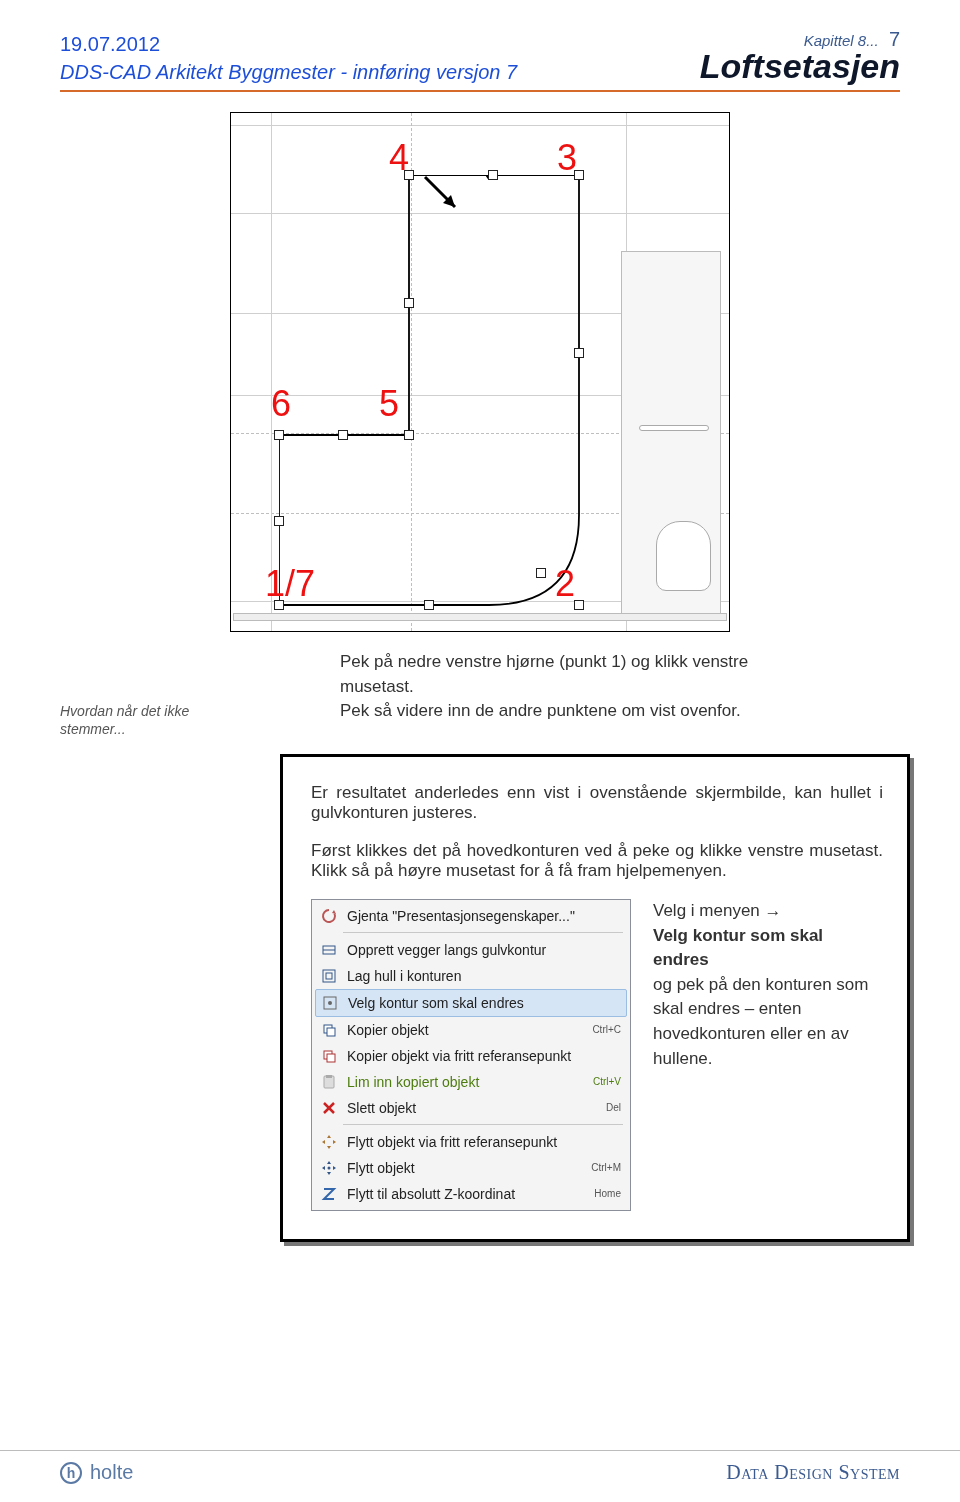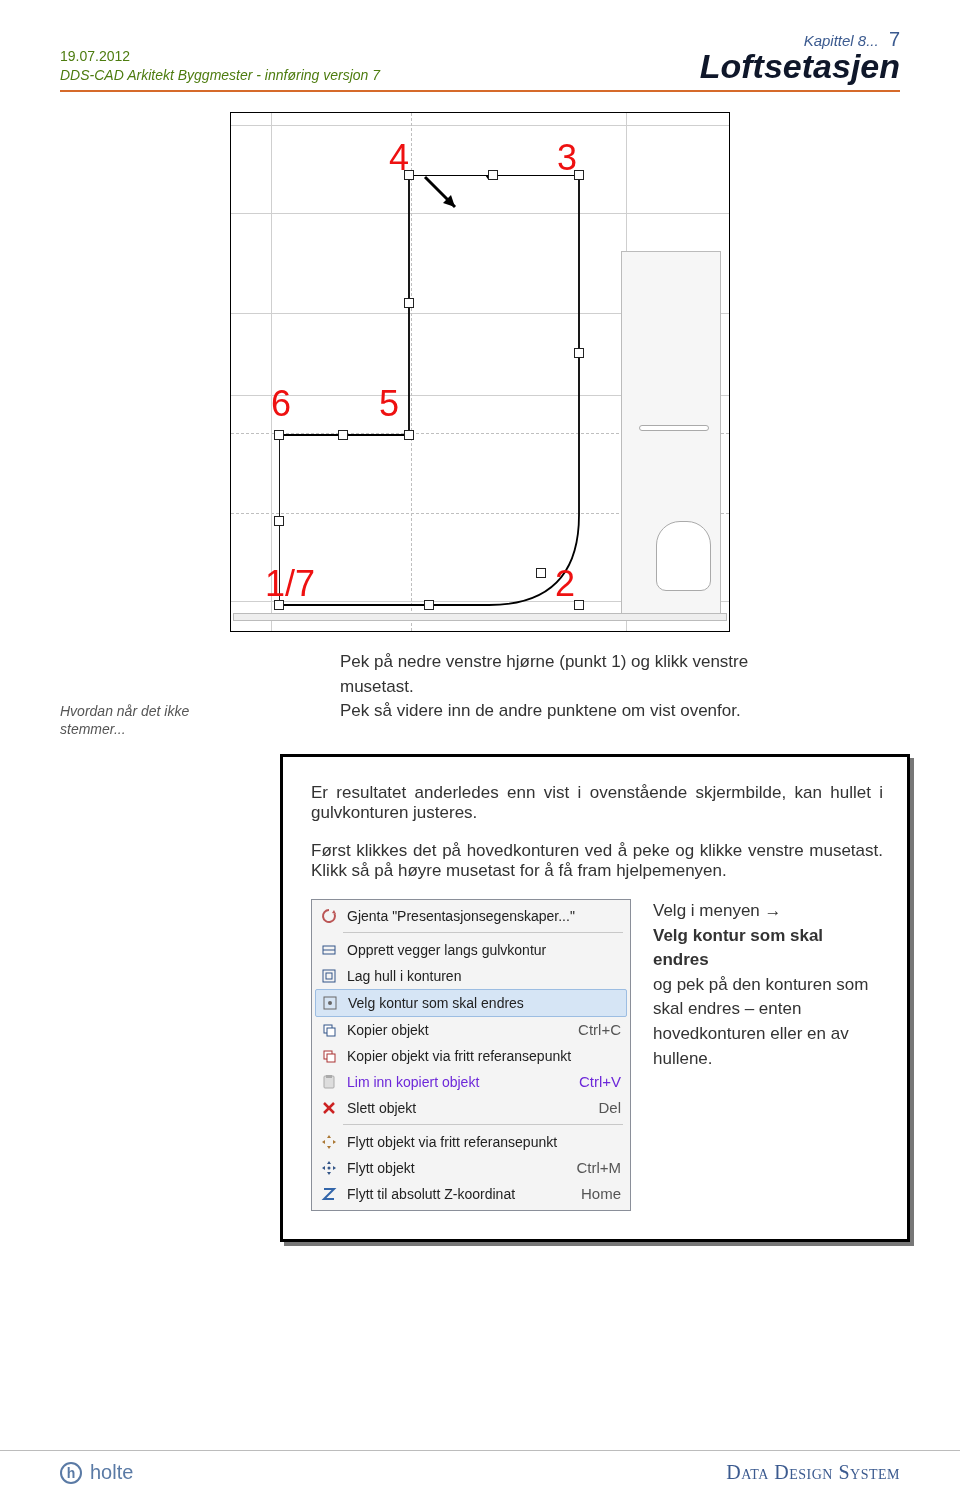--- a/index.html
+++ b/index.html
@@ -21,7 +21,7 @@
     justify-content: space-between;
     align-items: flex-end;
   }
-  .header-left { color: #4d7c0f; font-size: 14px; line-height: 1.4; }
+  .header-left { color: #1d4ed8; font-size: 20px; line-height: 1.4; }
   .header-left .date { }
   .header-left .subtitle { font-style: italic; }
   .header-right { text-align: right; color: #3b5a8f; }

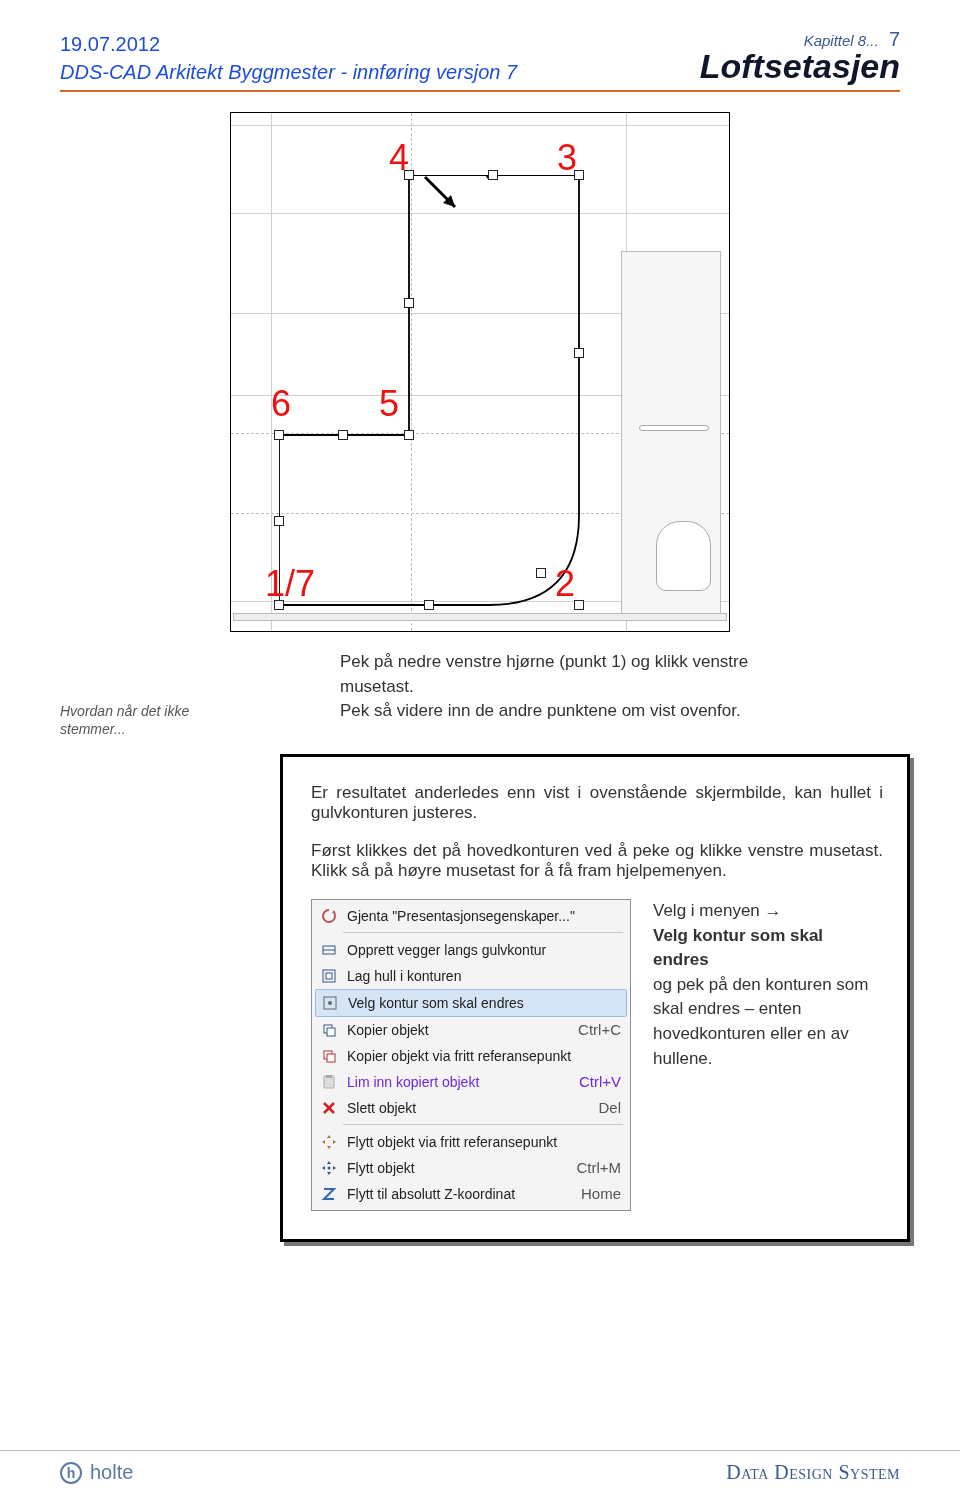--- a/index.html
+++ b/index.html
@@ -156,7 +156,7 @@
     width:20px; height:20px; display:flex; align-items:center; justify-content:center; flex-shrink:0;
   }
   .ctxmenu .row .lbl { flex:1; white-space:nowrap; overflow:hidden; text-overflow:ellipsis; }
-  .ctxmenu .row .sc { color:#555; font-size:15px; }
+  .ctxmenu .row .sc { color:#555; font-size:10px; }
   .ctxmenu .row.dis .lbl, .ctxmenu .row.dis .sc { color:#6d28d9; }
 
   

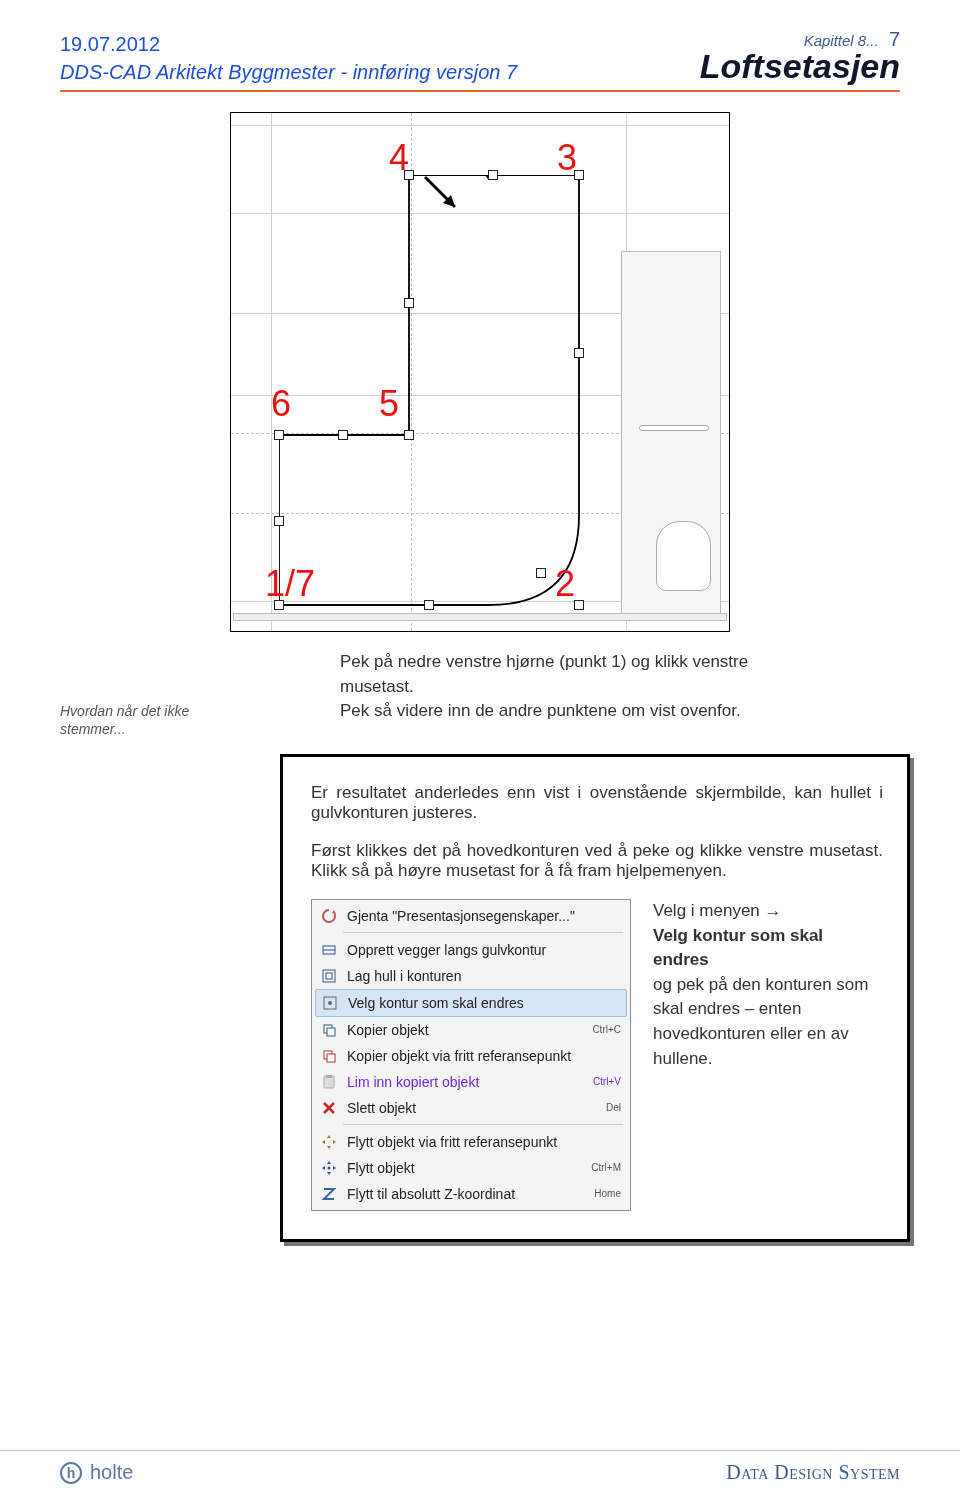--- a/index.html
+++ b/index.html
@@ -157,7 +157,7 @@
   }
   .ctxmenu .row .lbl { flex:1; white-space:nowrap; overflow:hidden; text-overflow:ellipsis; }
   .ctxmenu .row .sc { color:#555; font-size:10px; }
-  .ctxmenu .row.dis .lbl, .ctxmenu .row.dis .sc { color:#6d28d9; }
+  .ctxmenu .row.dis .lbl, .ctxmenu .row.dis .sc { color:#4d7c0f; }
 
   
   .footer {

